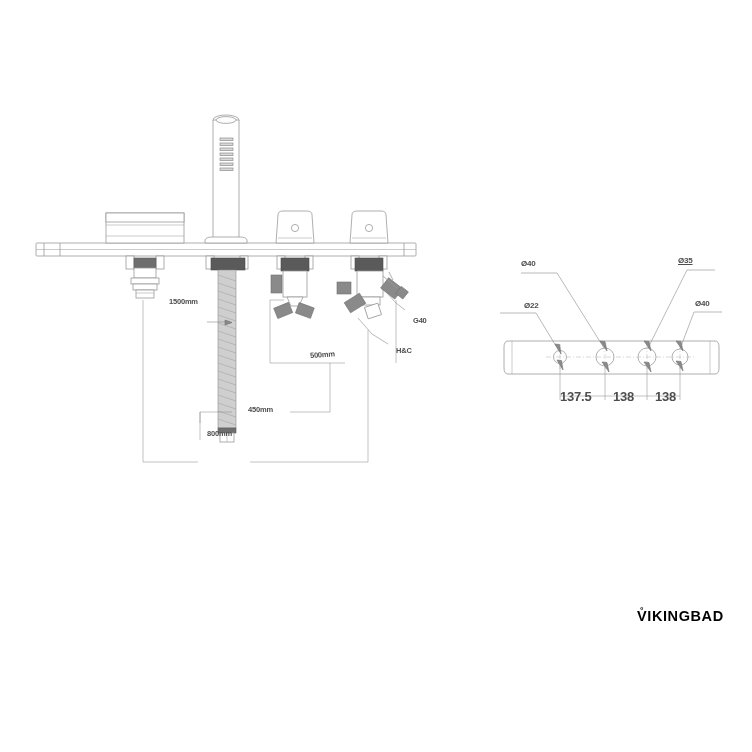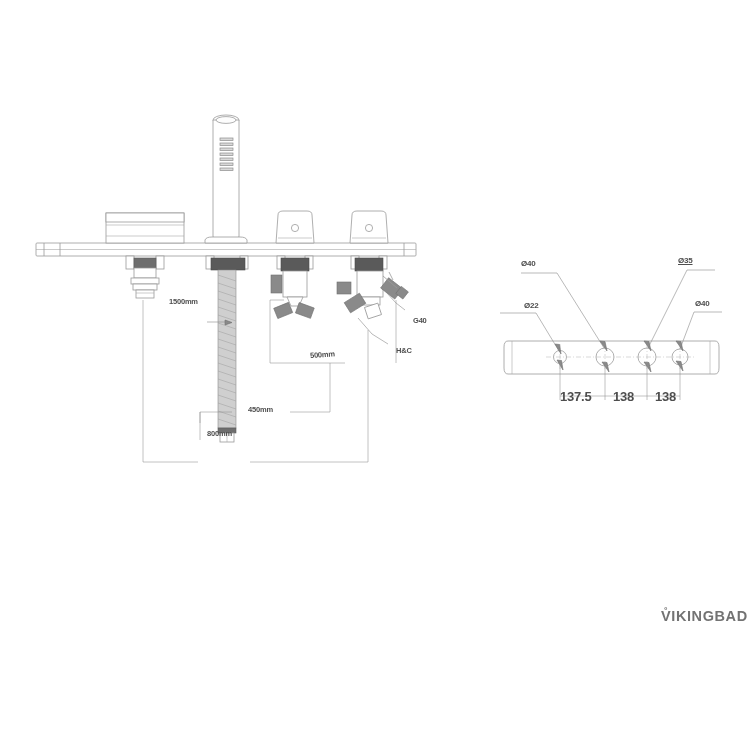--- a/index.html
+++ b/index.html
@@ -61,9 +61,8 @@
     font-size: 14.5px;
     font-weight: 700;
     letter-spacing: 0.6px;
-    color: #737373;
+    color: #000000;
     white-space: nowrap;
-    margin-left: 24px;
   }
 </style>
 </head>

